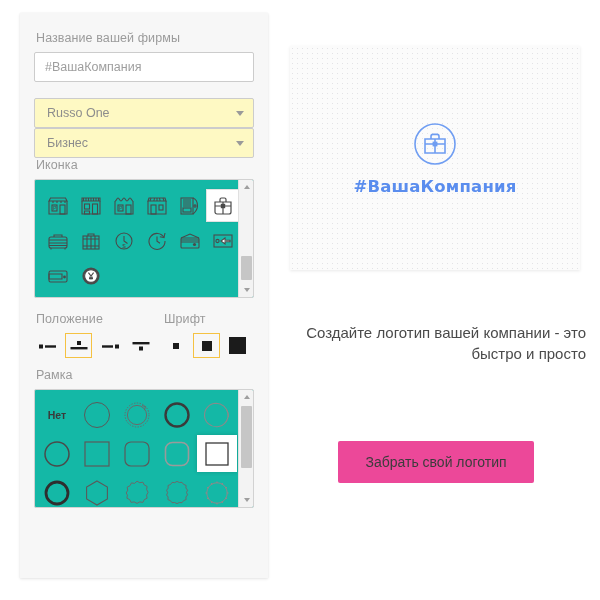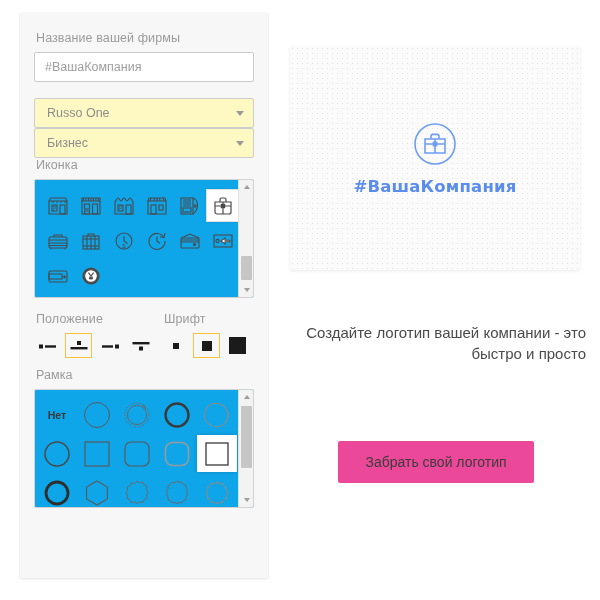--- a/index.html
+++ b/index.html
@@ -51,7 +51,7 @@
   
   .grid-box{
     box-sizing:border-box;position:relative;width:220px;
-    background:#0ea5e9;border:1px solid #d2d2d2;border-radius:2px;
+    background:#14b8a6;border:1px solid #d2d2d2;border-radius:2px;
     overflow:hidden;margin-bottom:14px;
   }
   .grid-inner{

